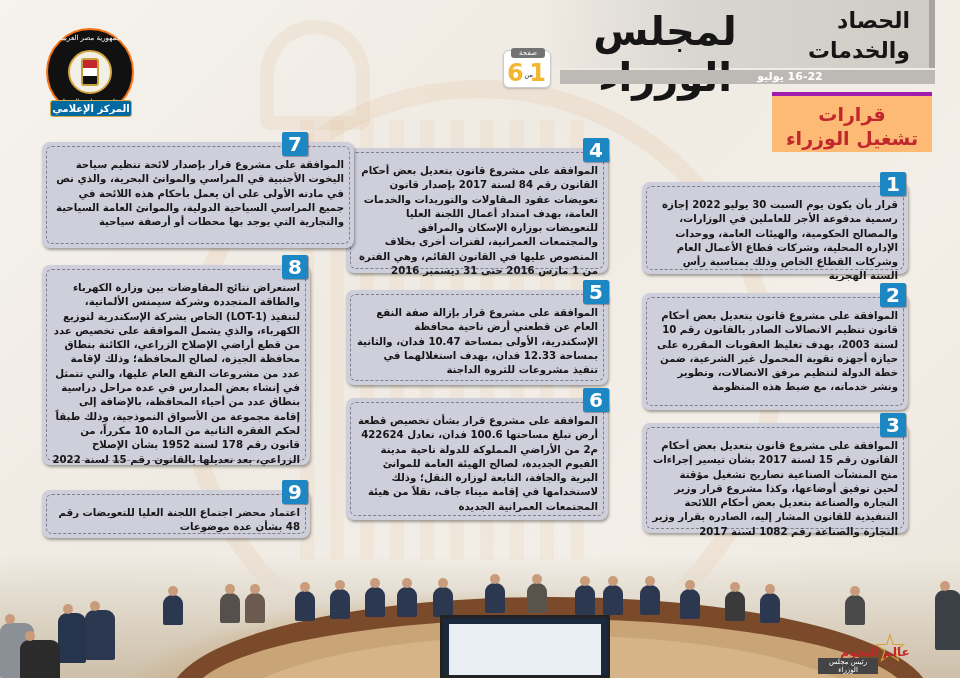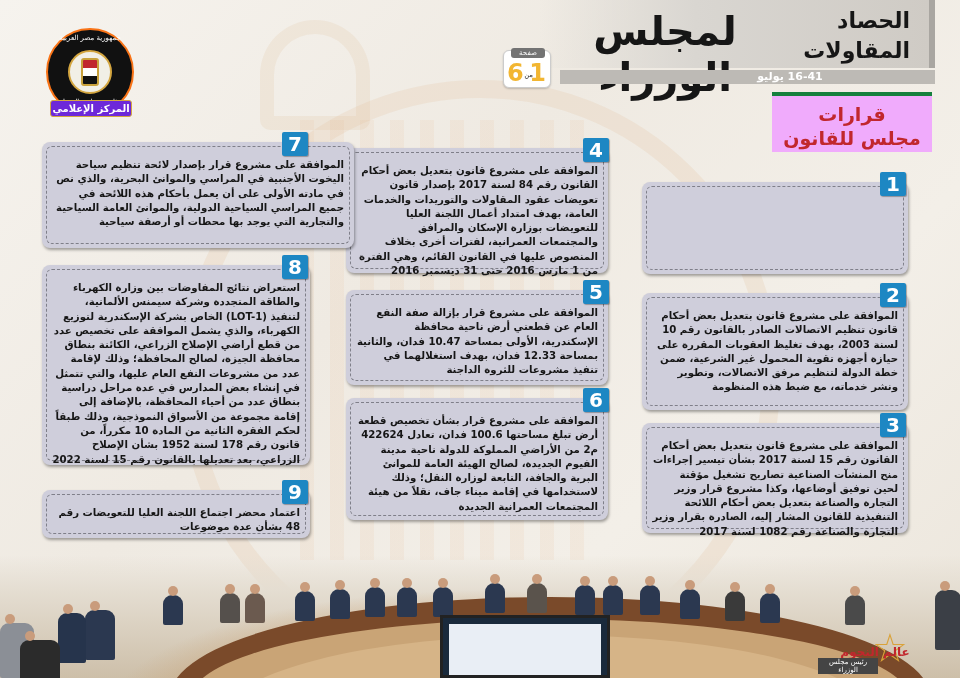--- a/index.html
+++ b/index.html
@@ -174,7 +174,7 @@
 <div class="hdr-title-main">لمجلس الوزراء</div>
 <div class="hdr-title-sub">
   <div>الحصاد</div>
-  <div>المقاولات</div>
+  <div>والخدمات</div>
 </div>
 <div class="hdr-date-bar"></div>
 <div class="hdr-date">16-41 يوليو</div>

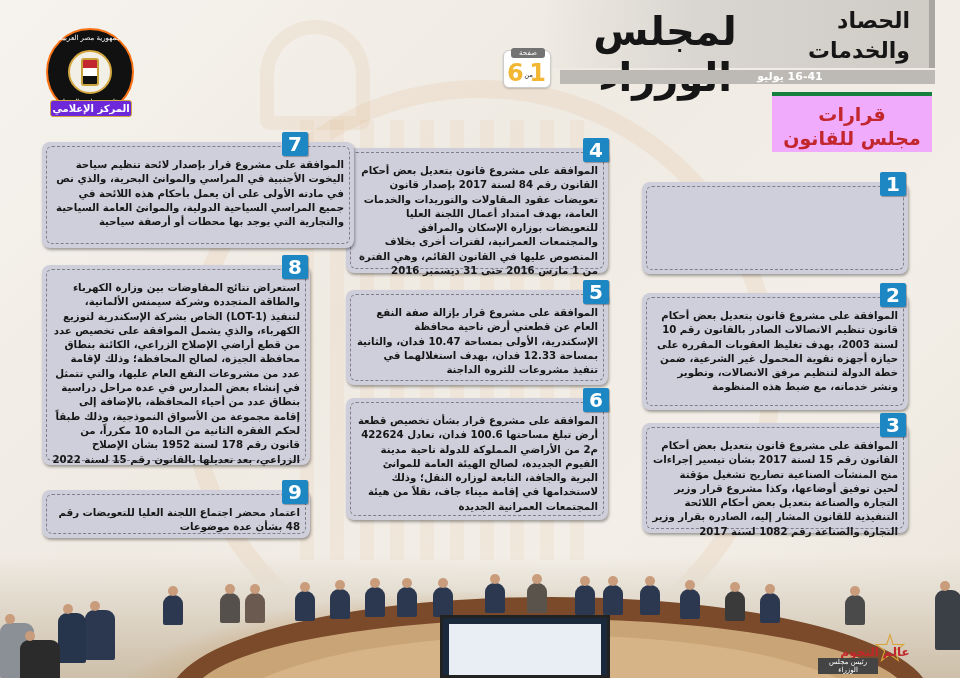--- a/index.html
+++ b/index.html
@@ -177,7 +177,7 @@
   <div>والخدمات</div>
 </div>
 <div class="hdr-date-bar"></div>
-<div class="hdr-date">16-41 يوليو</div>
+<div class="hdr-date">16-22 يوليو</div>
 
 <div class="page-badge">
   <div class="lbl">صفحة</div>

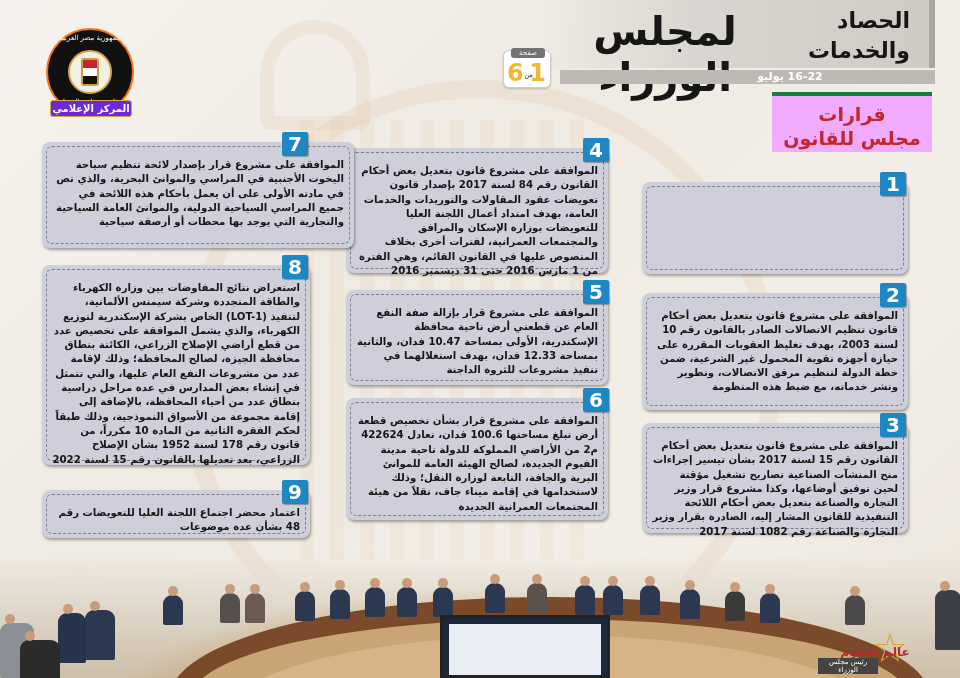--- a/index.html
+++ b/index.html
@@ -95,7 +95,7 @@
     }
     .logo-ribbon {
       position: absolute; left: 50px; top: 100px; width: 82px; height: 17px;
-      background: #6d28d9; border: 1.5px solid #d4a640; border-radius: 3px;
+      background: #0369a1; border: 1.5px solid #d4a640; border-radius: 3px;
       color: #fff; font-size: 10px; font-weight: bold; text-align: center; line-height: 15px; direction: rtl;
     }
 

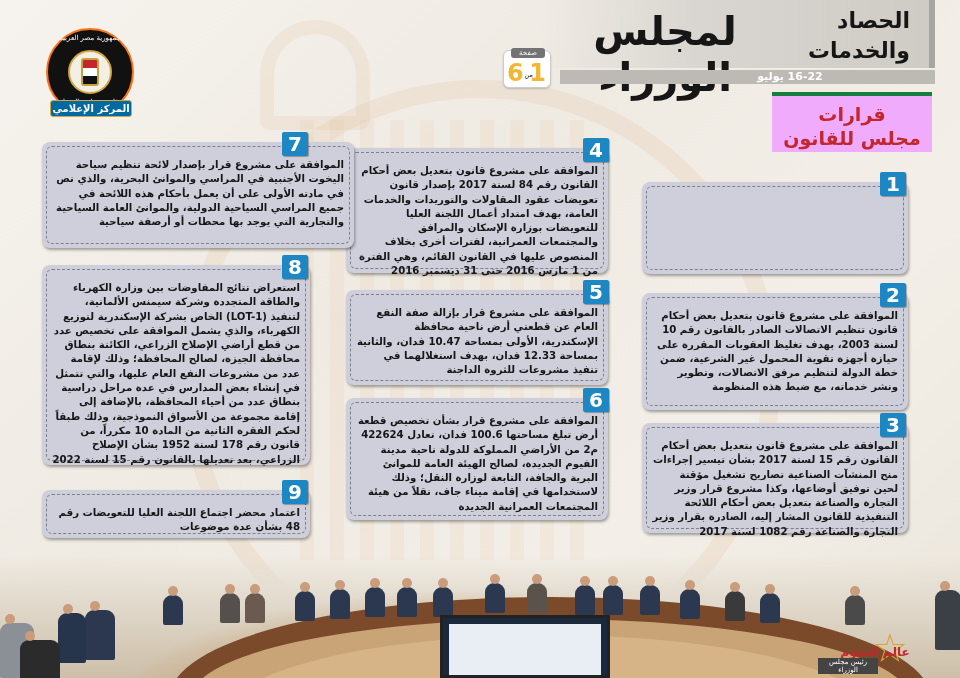--- a/index.html
+++ b/index.html
@@ -66,7 +66,7 @@
 
     .section-title {
       position: absolute; left: 772px; top: 92px; width: 160px; height: 60px;
-      background: #f0abfc; border-top: 4px solid #15803d;
+      background: #fdba74; border-top: 4px solid #a21caf;
       text-align: center; direction: rtl; color: #c1272d;
       font-size: 19px; font-weight: bold; line-height: 24px; padding-top: 6px;
     }

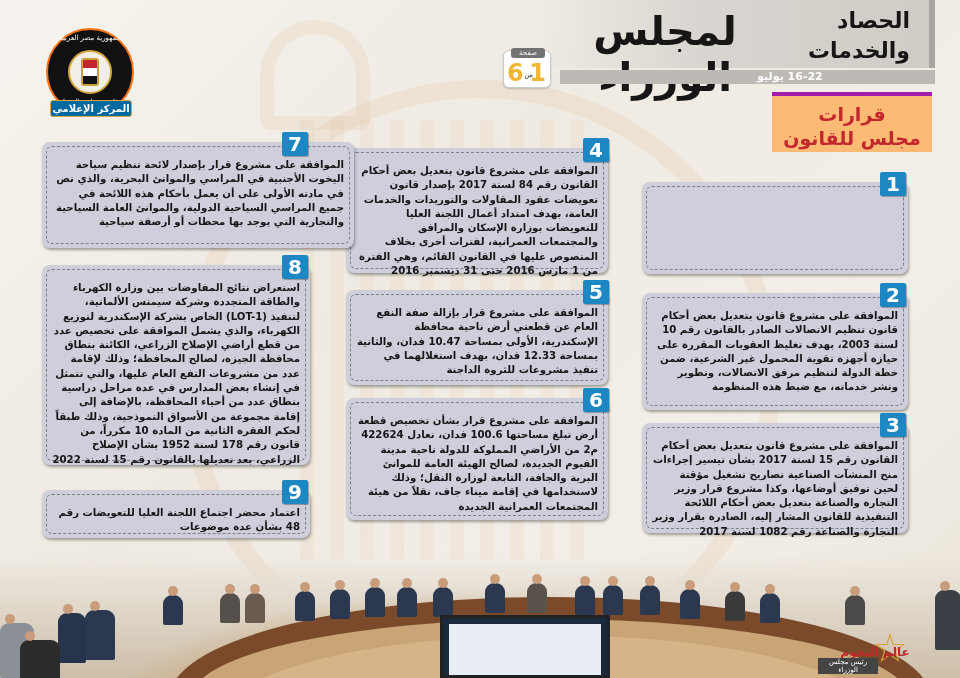--- a/index.html
+++ b/index.html
@@ -188,7 +188,7 @@
 
 <div class="section-title">
   <div>قرارات</div>
-  <div>مجلس للقانون</div>
+  <div>تشغيل الوزراء</div>
 </div>
 
 <div class="logo">

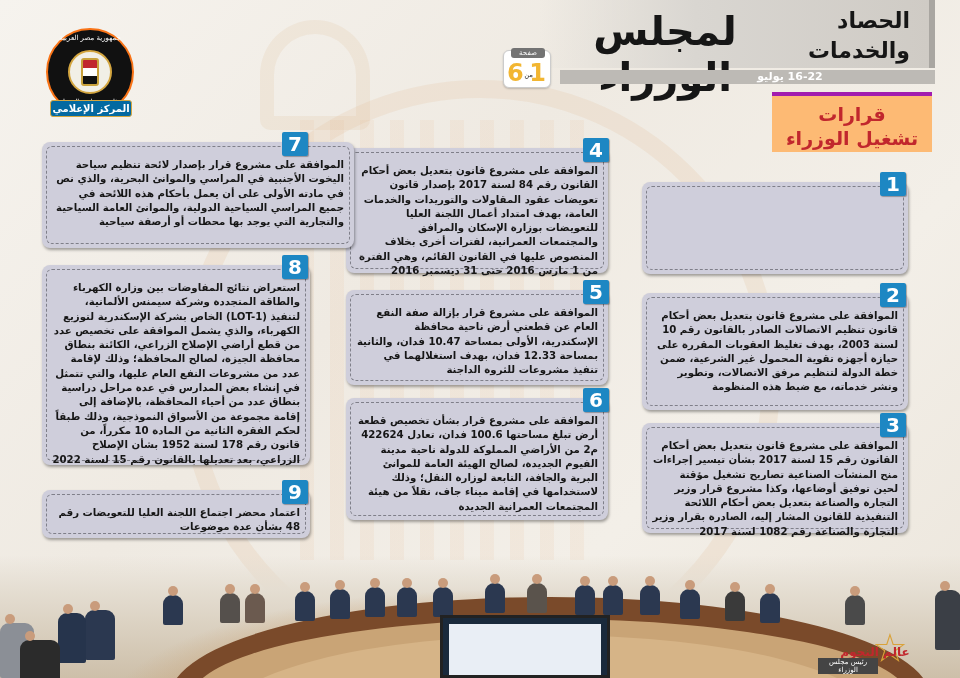--- a/index.html
+++ b/index.html
@@ -202,6 +202,7 @@
 
 <div class="card" style="left:642px; top:182px; width:266px; height:92px;">
   <div class="dash"></div>
+  <div class="txt">قرار بأن يكون يوم السبت 30 يوليو 2022 إجازة رسمية مدفوعة الأجر للعاملين في الوزارات، والمصالح الحكومية، والهيئات العامة، ووحدات الإدارة المحلية، وشركات قطاع الأعمال العام وشركات القطاع الخاص وذلك بمناسبة رأس السنة الهجرية</div>
 </div>
 <div class="num" style="left:880px; top:172px;">1</div>
 

